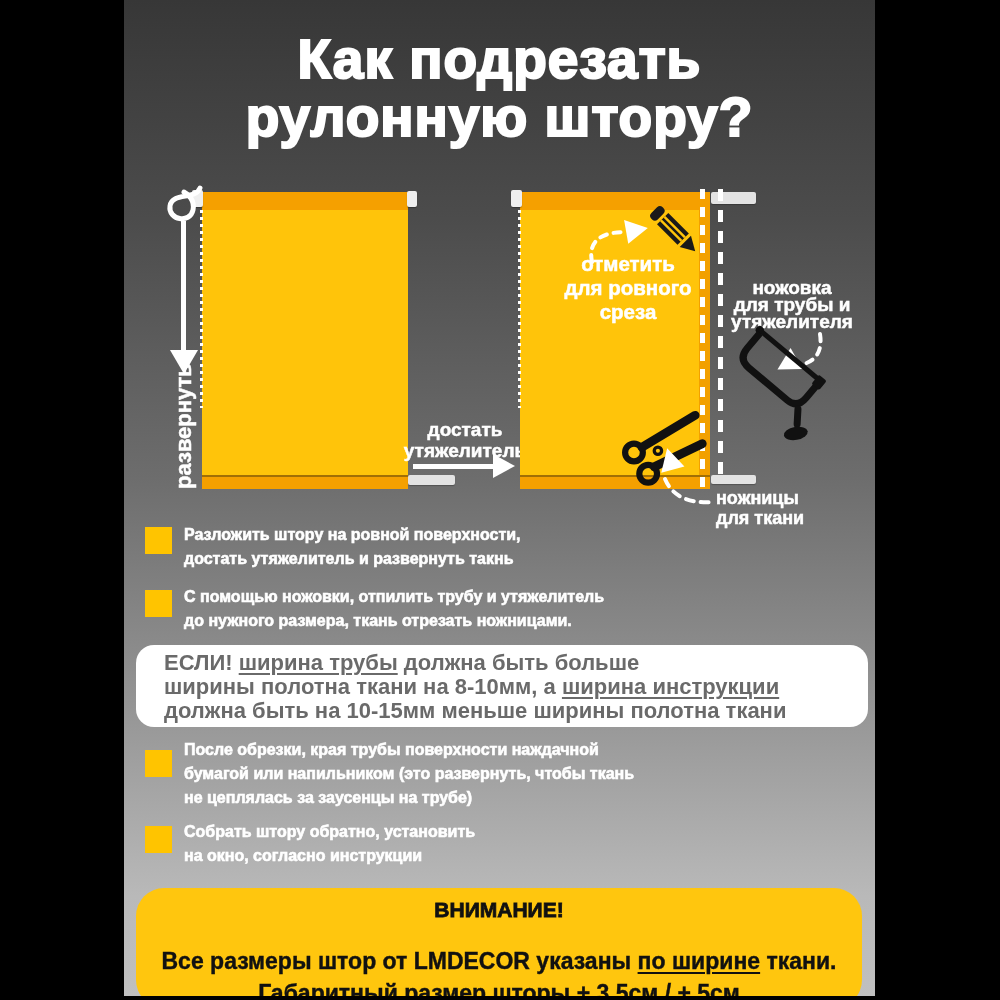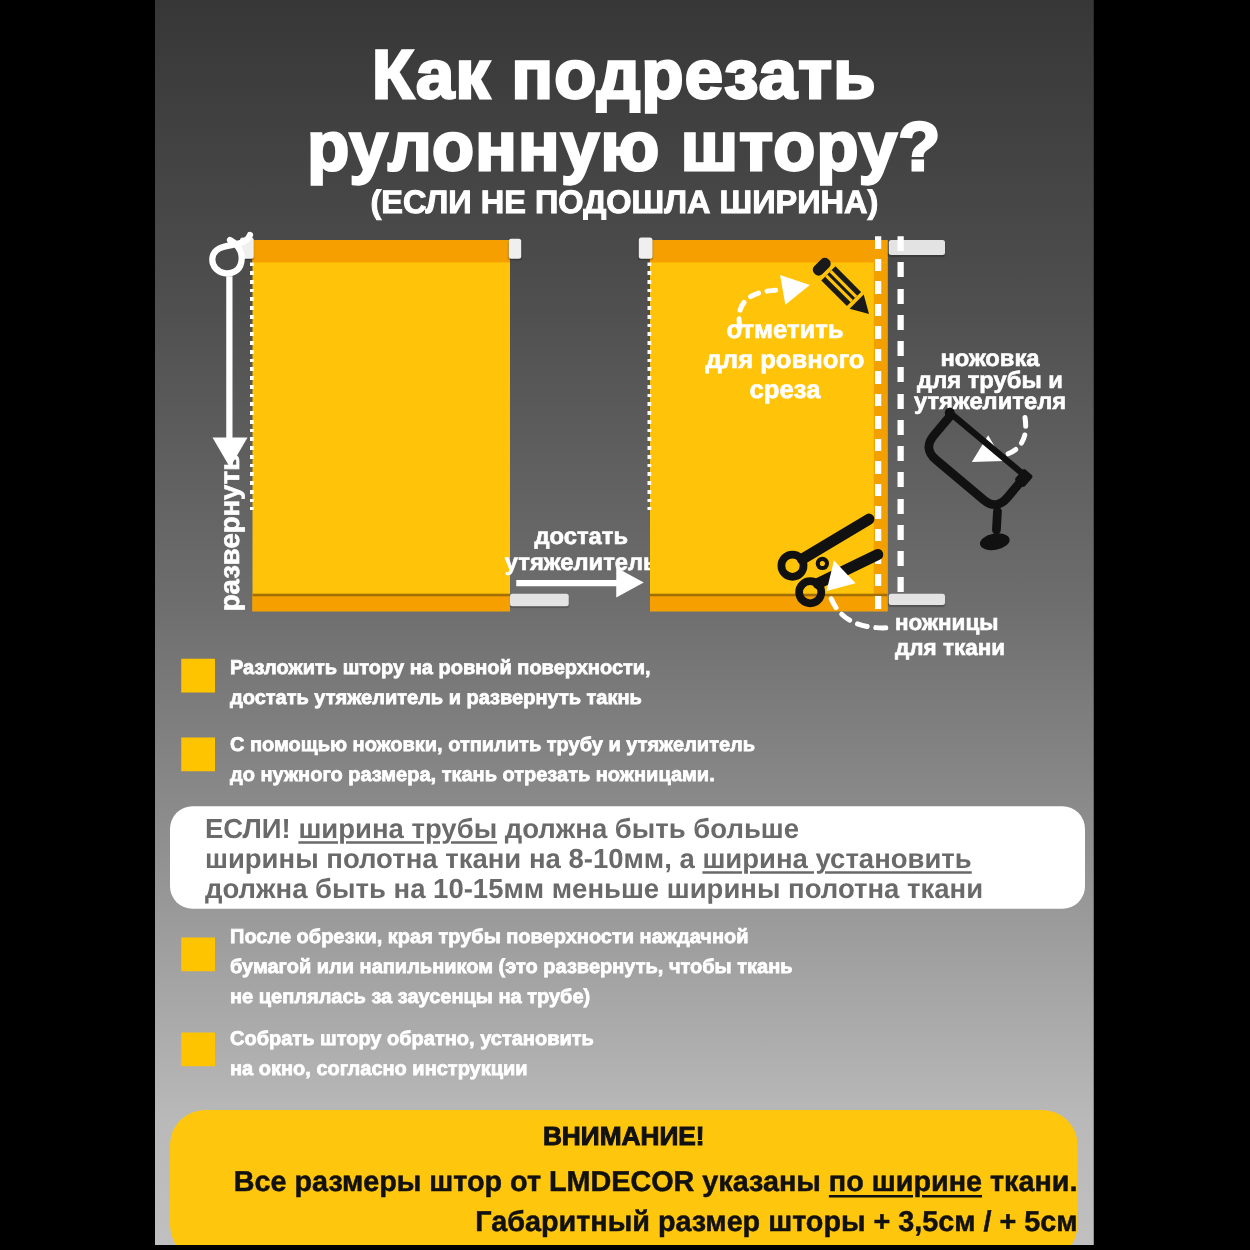--- a/index.html
+++ b/index.html
@@ -59,7 +59,6 @@
 
     <div class="title1">Как подрезать</div>
     <div class="title2">рулонную штору?</div>
-    <div class="subtitle">(ЕСЛИ НЕ ПОДОШЛА ШИРИНА)</div>
 
     <div class="blind left">
       <div class="topbar"></div>

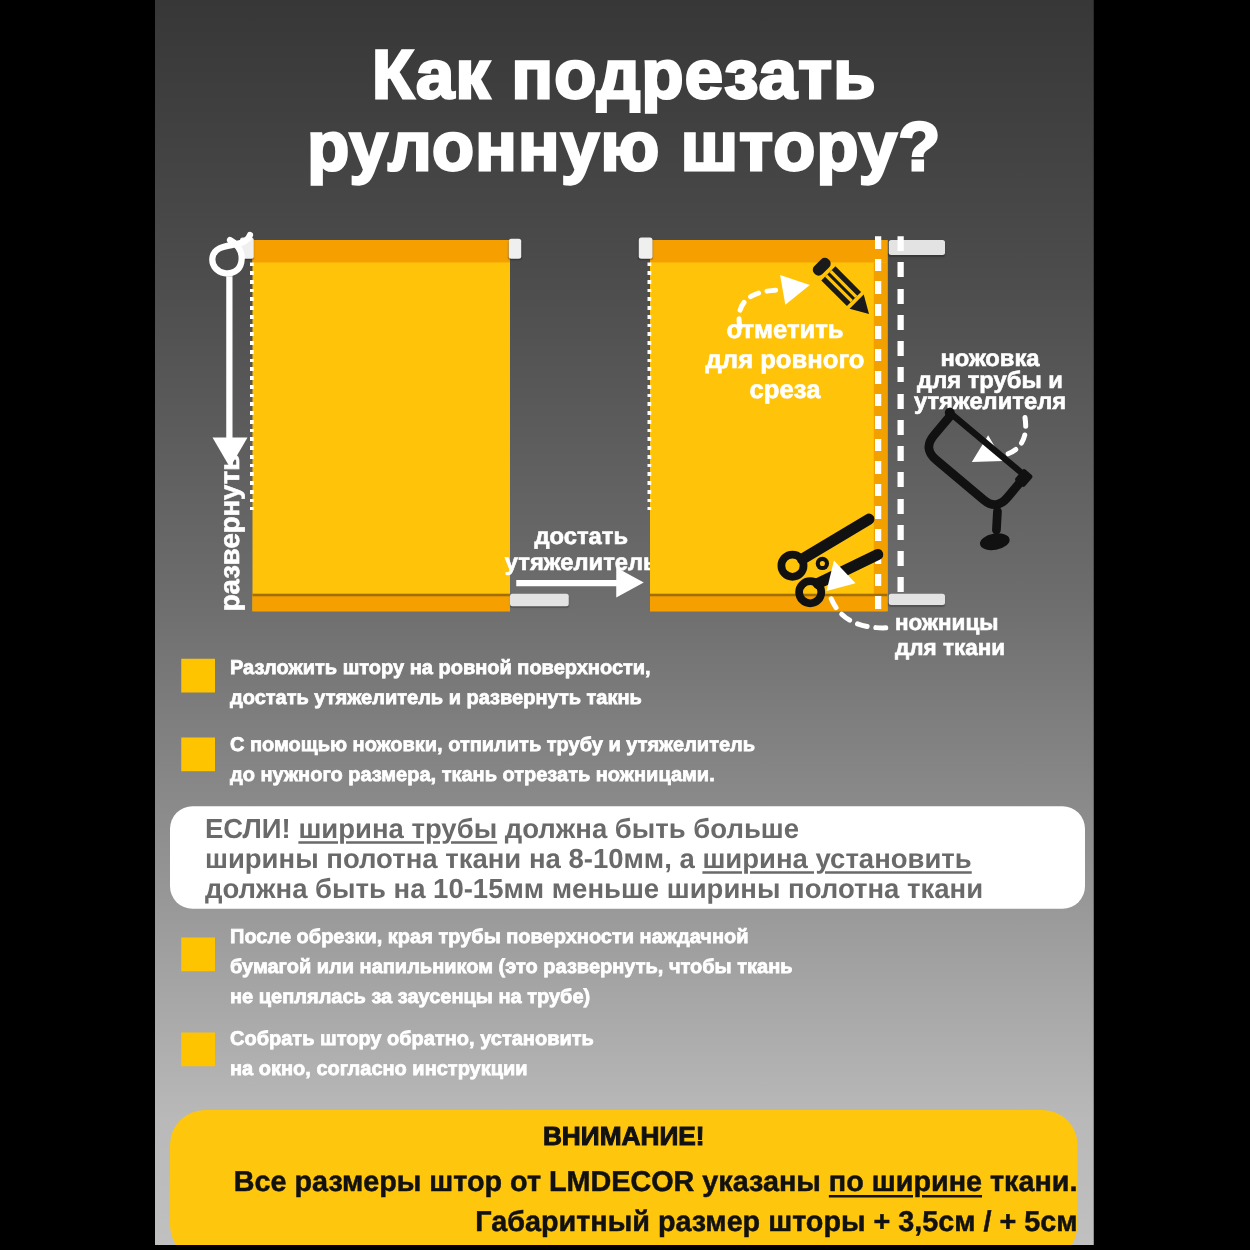--- a/index.html
+++ b/index.html
@@ -170,7 +170,7 @@
     <div class="important">
       <div class="important-text">
         <span>ЕСЛИ! </span><u>ширина трубы</u><span> должна быть больше</span><br>
-        <span>ширины полотна ткани на 8-10мм, а </span><u>ширина установить</u><br>
+        <span>ширины полотна ткани на 8-10мм, а </span><u>ширина инструкции</u><br>
         <span>должна быть на 10-15мм меньше ширины полотна ткани</span>
       </div>
     </div>

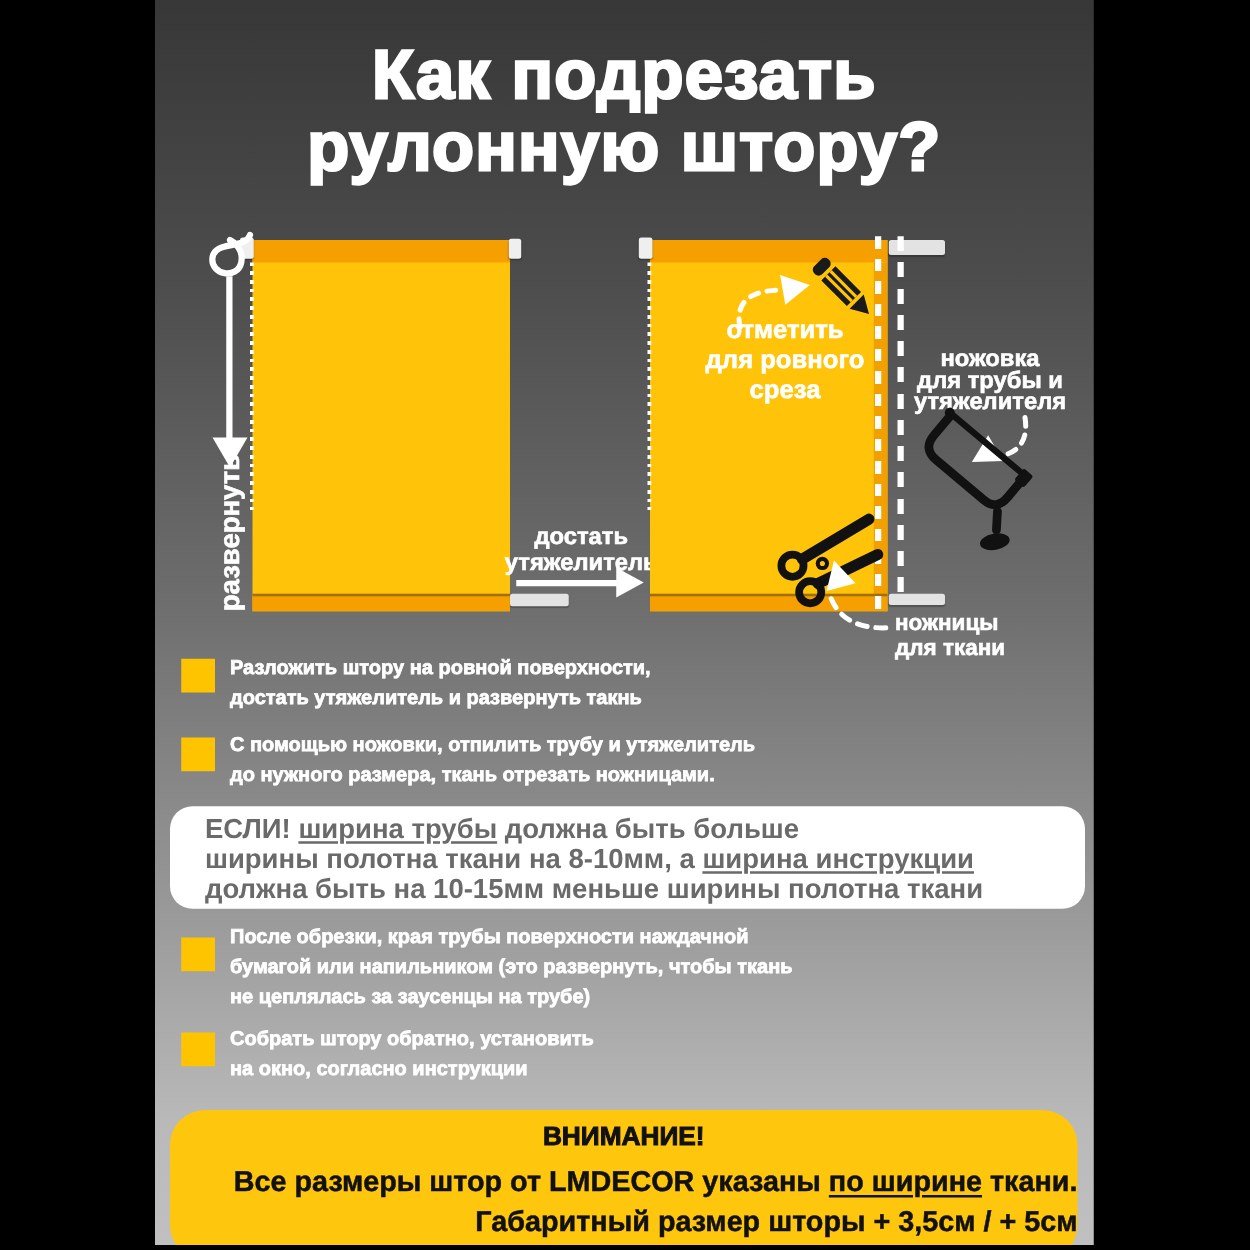--- a/index.html
+++ b/index.html
@@ -47,7 +47,7 @@
   
   .attention{position:absolute;left:12px;top:888px;width:726px;height:120px;background:#ffc60e;border-radius:28px;}
   .att-title{position:absolute;left:0;top:10px;width:100%;text-align:center;color:#111;font-weight:bold;font-size:21px;-webkit-text-stroke:0.8px #111;}
-  .att-line{position:absolute;left:0;width:100%;text-align:right;color:#111;font-weight:bold;font-size:23px;-webkit-text-stroke:0.4px #111;}
+  .att-line{position:absolute;left:0;width:100%;text-align:center;color:#111;font-weight:bold;font-size:23px;margin-top:16px;-webkit-text-stroke:0.4px #111;}
   .att-line u{text-underline-offset:3px;text-decoration-thickness:2px;}
   svg{position:absolute;overflow:visible;}
 </style>

